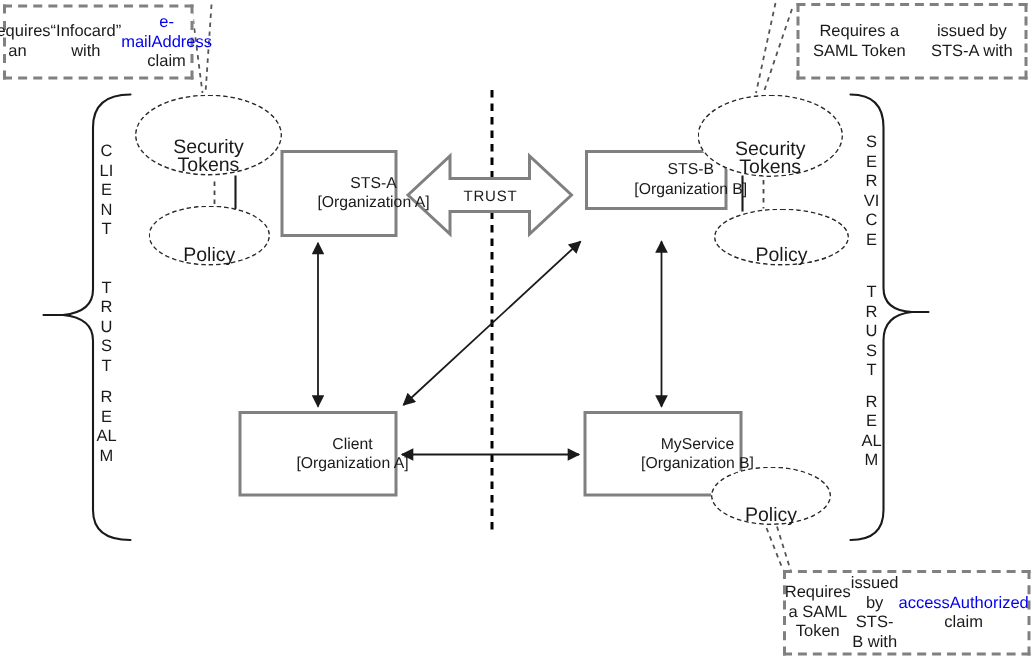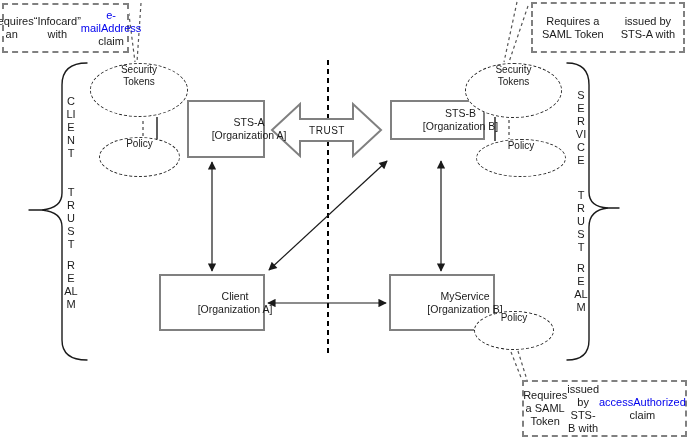--- a/index.html
+++ b/index.html
@@ -15,8 +15,8 @@
   }
   .ellipse{
     position:absolute;box-sizing:border-box;background:#fff;border:1.5px dashed #2a2a2a;
-    border-radius:50%;display:flex;align-items:flex-start;justify-content:center;
-    font-size:10px;line-height:12px;text-align:center;
+    border-radius:50%;display:flex;align-items:flex-end;justify-content:center;
+    font-size:13px;line-height:12px;text-align:center;
   }
   .ellipse .wrap{display:block;width:62px;}
   .callout{

